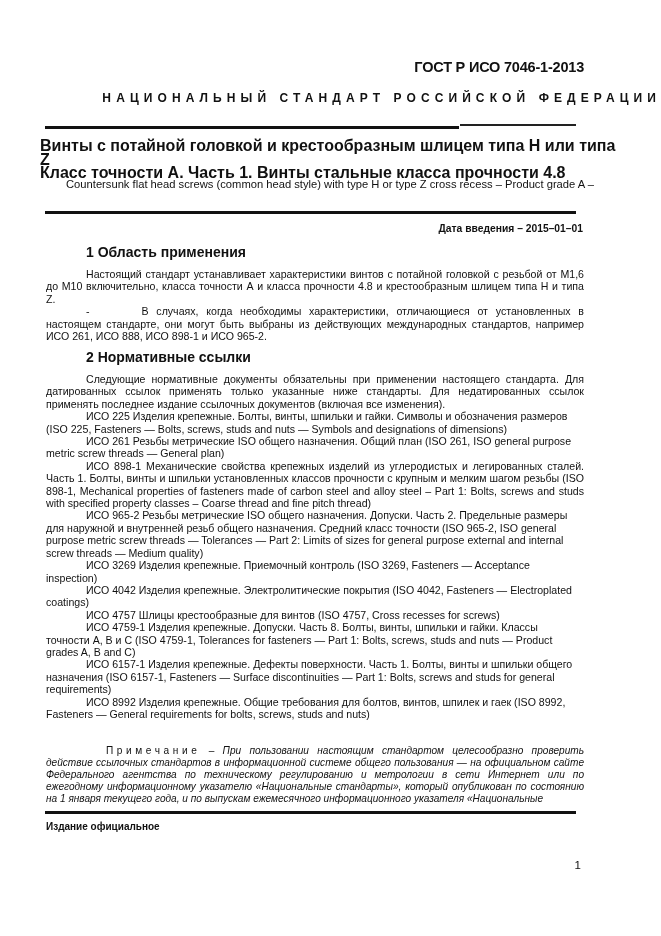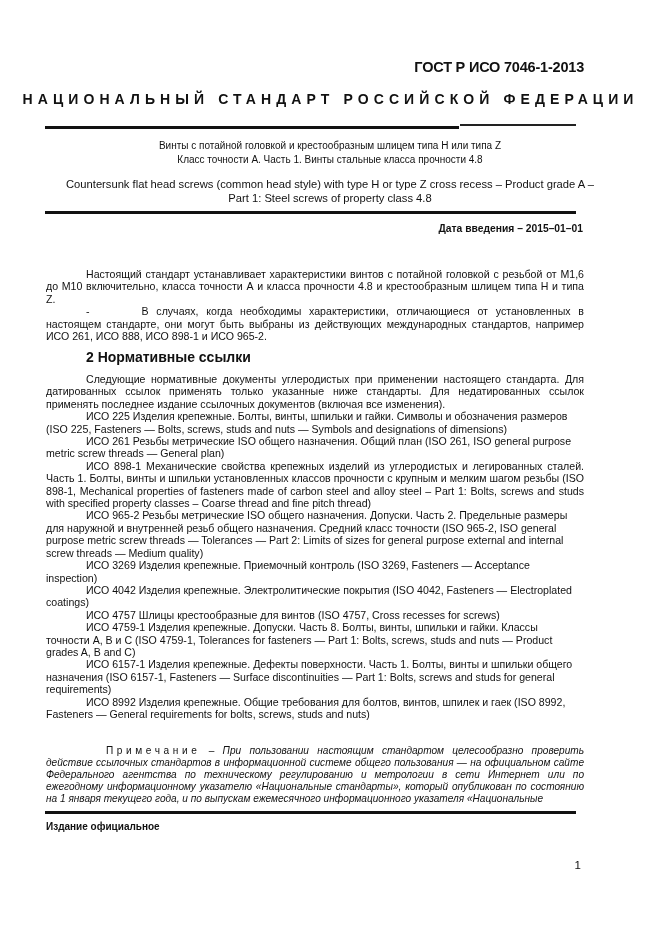--- a/index.html
+++ b/index.html
@@ -7,8 +7,8 @@
          font-family: "Liberation Sans", sans-serif; color: #111; }
   .page { position: absolute; left: 0; top: 0; width: 661px; height: 936px; }
   .code { position: absolute; right: 77px; top: 59px; font-weight: bold; font-size: 14.5px; letter-spacing: -0.2px; }
-  .national { position: absolute; left: 0; width: 661px; top: 91px; text-align: center;
-              font-weight: bold; font-size: 14px; letter-spacing: 5.1px; }
+  .national { position: absolute; left: 0; width: 661px; top: 91px; text-align: right;
+              font-weight: bold; font-size: 12px; letter-spacing: 5.1px; }
   .rule { position: absolute; background: #111; }
   .rule.top { left: 45px; width: 414px; top: 126px; height: 3px; }
   .rule.top3 { left: 460px; width: 116px; top: 124px; height: 2px; background:#222; }

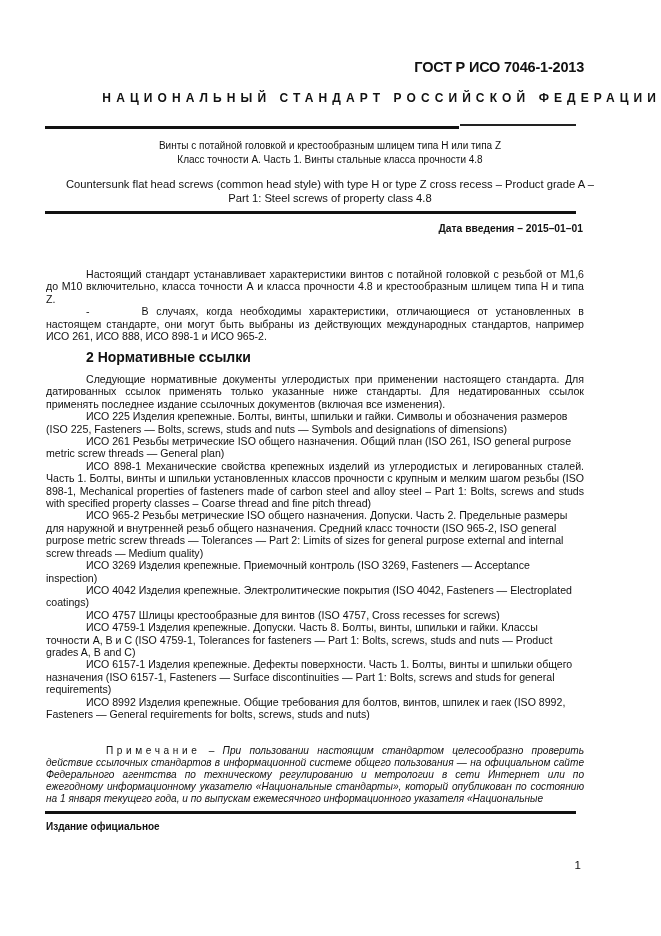--- a/index.html
+++ b/index.html
@@ -14,8 +14,8 @@
   .rule.top3 { left: 460px; width: 116px; top: 124px; height: 2px; background:#222; }
   .rule.mid { left: 45px; width: 531px; top: 211px; height: 3px; }
   .rule.bot { left: 45px; width: 531px; top: 811px; height: 3px; }
-  .title-ru { position: absolute; left: 40px; width: 580px; top: 139px; text-align: center;
-              font-weight: normal; font-size: 10px; line-height: 13.5px; }
+  .title-ru { position: absolute; left: 40px; width: 580px; top: 139px; text-align: left;
+              font-weight: bold; font-size: 16px; line-height: 13.5px; }
   .title-en { position: absolute; left: 30px; width: 600px; top: 178px; text-align: center;
               font-size: 11.2px; line-height: 13.5px; }
   .date { position: absolute; right: 78px; top: 223px; font-weight: bold; font-size: 10.3px; }

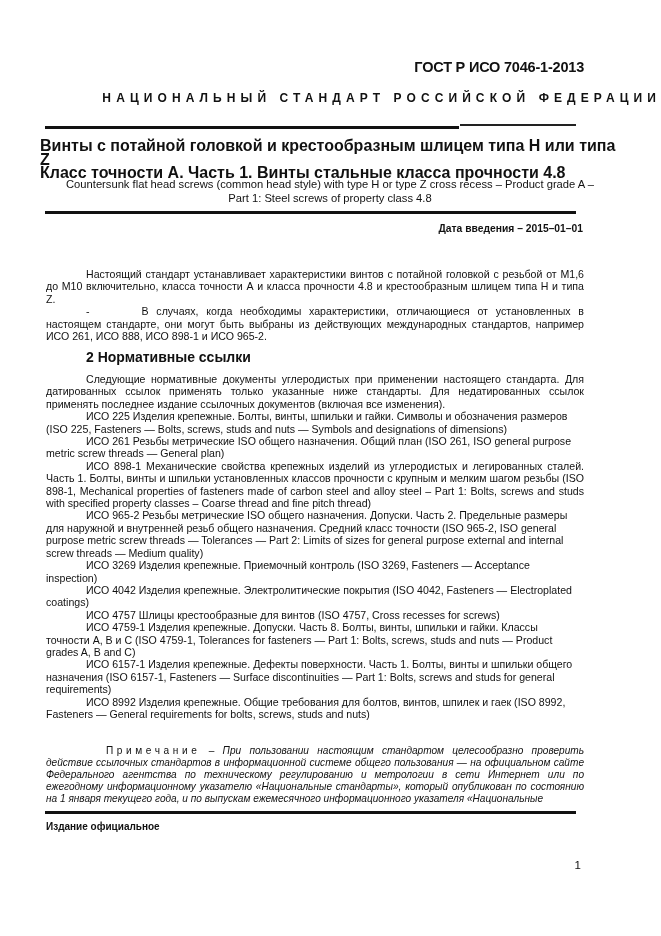--- a/index.html
+++ b/index.html
@@ -51,7 +51,6 @@
   </div>
   <div class="title-en">
     <div>Countersunk flat head screws (common head style) with type H or type Z cross recess – Product grade A –</div>
-    <div>Part 1: Steel screws of property class 4.8</div>
   </div>
 
   <div class="rule mid"></div>

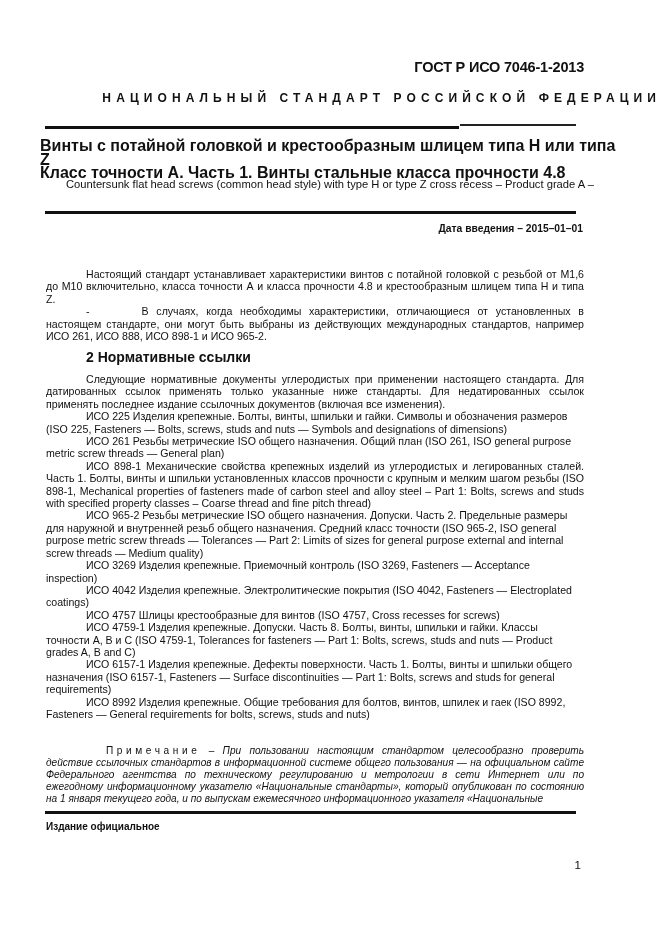--- a/index.html
+++ b/index.html
@@ -57,6 +57,7 @@
 
   <div class="date">Дата введения – 2015–01–01</div>
 
+  <div class="h h1">1 Область применения</div>
   <div class="body sec1">
     <p class="p">Настоящий стандарт устанавливает характеристики винтов с потайной головкой с резьбой от М1,6 до М10 включительно, класса точности А и класса прочности 4.8 и крестообразным шлицем типа H и типа Z.</p>
     <p class="p dashline"><span>-</span><span class="gap"></span><span>В случаях, когда необходимы характеристики, отличающиеся от установленных в настоящем стандарте, они могут быть выбраны из действующих международных стандартов, например ИСО 261, ИСО 888, ИСО 898-1 и ИСО 965-2.</span></p>

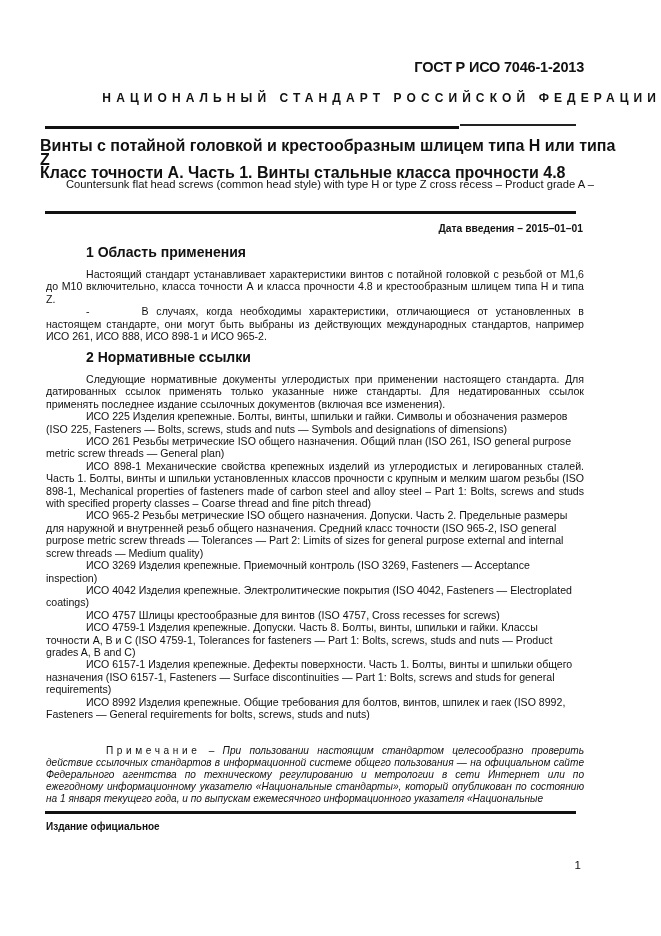--- a/index.html
+++ b/index.html
@@ -65,7 +65,7 @@
 
   <div class="h h2">2 Нормативные ссылки</div>
   <div class="body sec2">
-    <p class="p">Следующие нормативные документы углеродистых при применении настоящего стандарта. Для датированных ссылок применять только указанные ниже стандарты. Для недатированных ссылок применять последнее издание ссылочных документов (включая все изменения).</p>
+    <p class="p">Следующие нормативные документы обязательны при применении настоящего стандарта. Для датированных ссылок применять только указанные ниже стандарты. Для недатированных ссылок применять последнее издание ссылочных документов (включая все изменения).</p>
     <p class="p left">ИСО 225 Изделия крепежные. Болты, винты, шпильки и гайки. Символы и обозначения размеров (ISO 225, Fasteners — Bolts, screws, studs and nuts — Symbols and designations of dimensions)</p>
     <p class="p left">ИСО 261 Резьбы метрические ISO общего назначения. Общий план (ISO 261, ISO general purpose metric screw threads — General plan)</p>
     <p class="p">ИСО 898-1 Механические свойства крепежных изделий из углеродистых и легированных сталей. Часть 1. Болты, винты и шпильки установленных классов прочности с крупным и мелким шагом резьбы (ISO 898-1, Mechanical properties of fasteners made of carbon steel and alloy steel – Part 1: Bolts, screws and studs with specified property classes – Coarse thread and fine pitch thread)</p>

